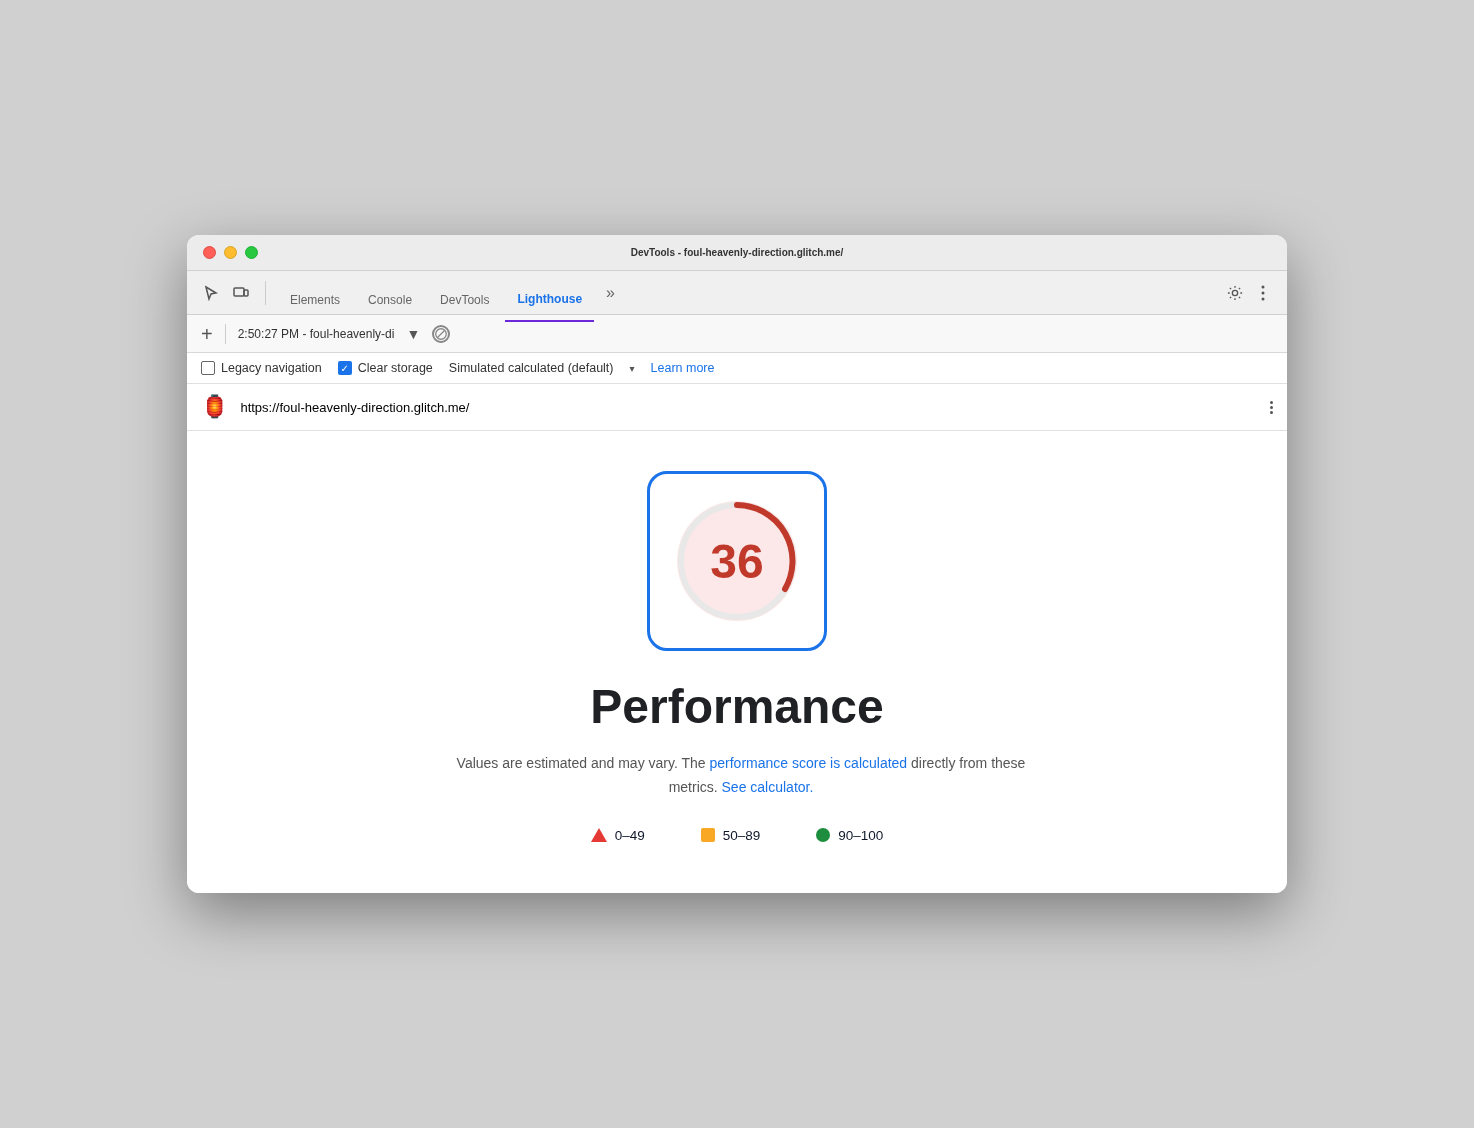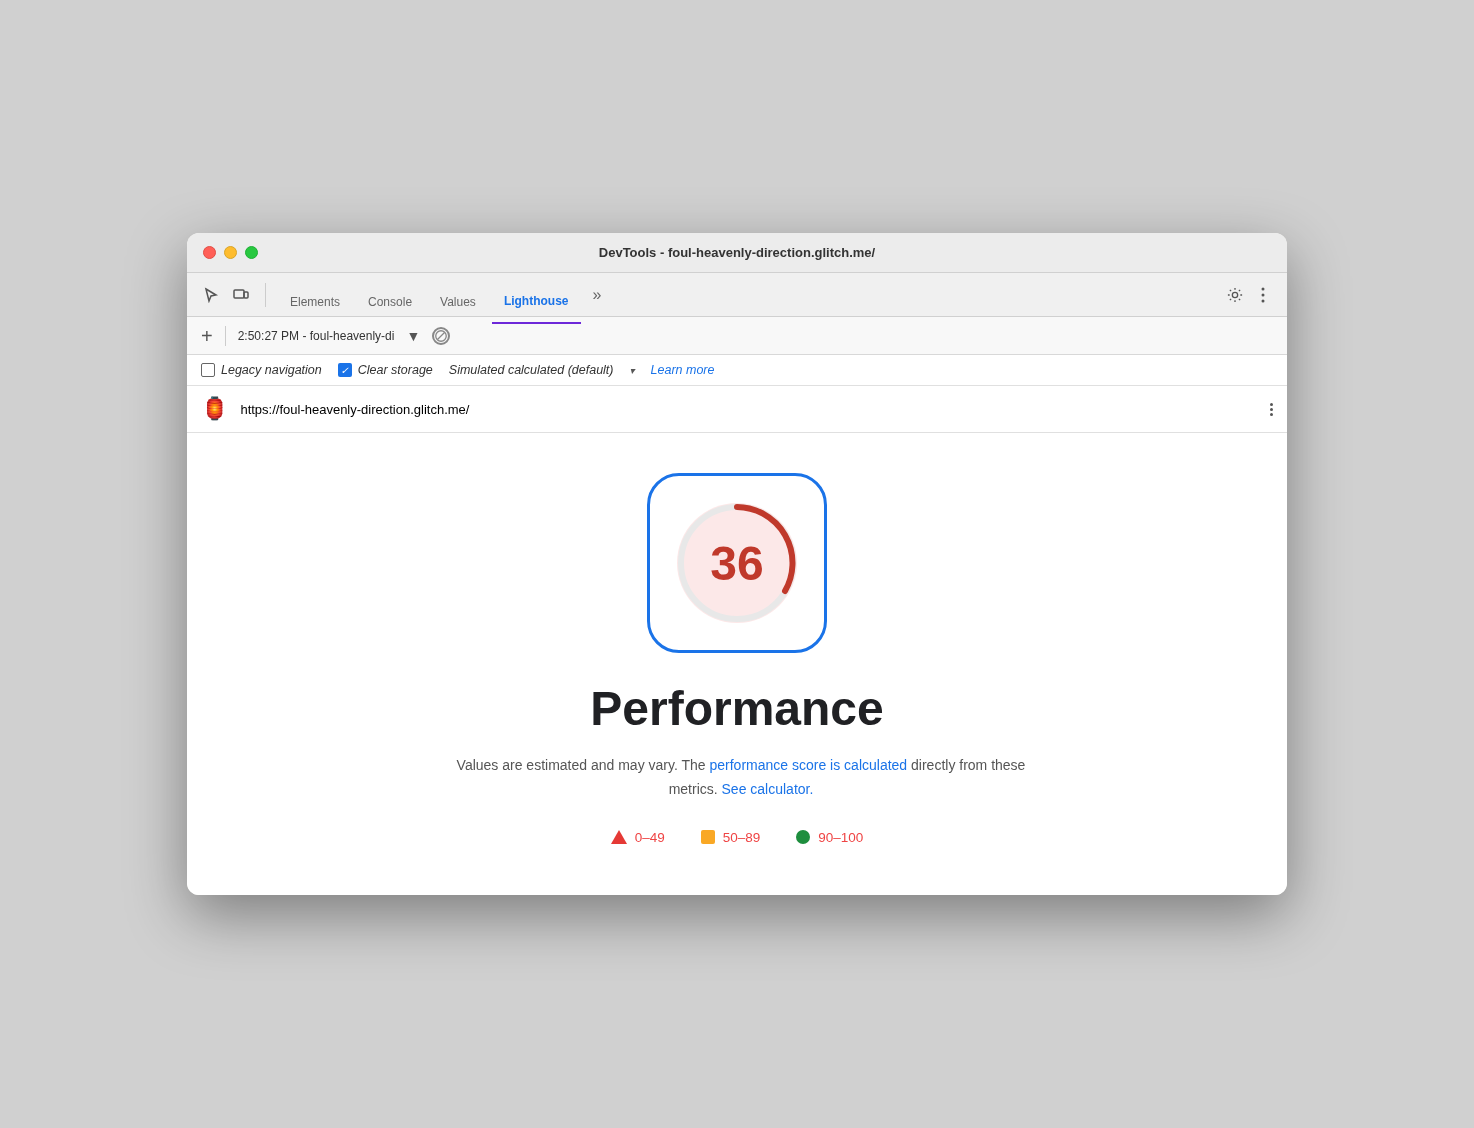--- a/index.html
+++ b/index.html
@@ -49,7 +49,7 @@
     .traffic-light.green { background: #28c840; border: 1px solid #1fb035; }
 
     .title-text {
-      font-size: 13px;
+      font-size: 10px;
       font-weight: 600;
       color: #333;
     }

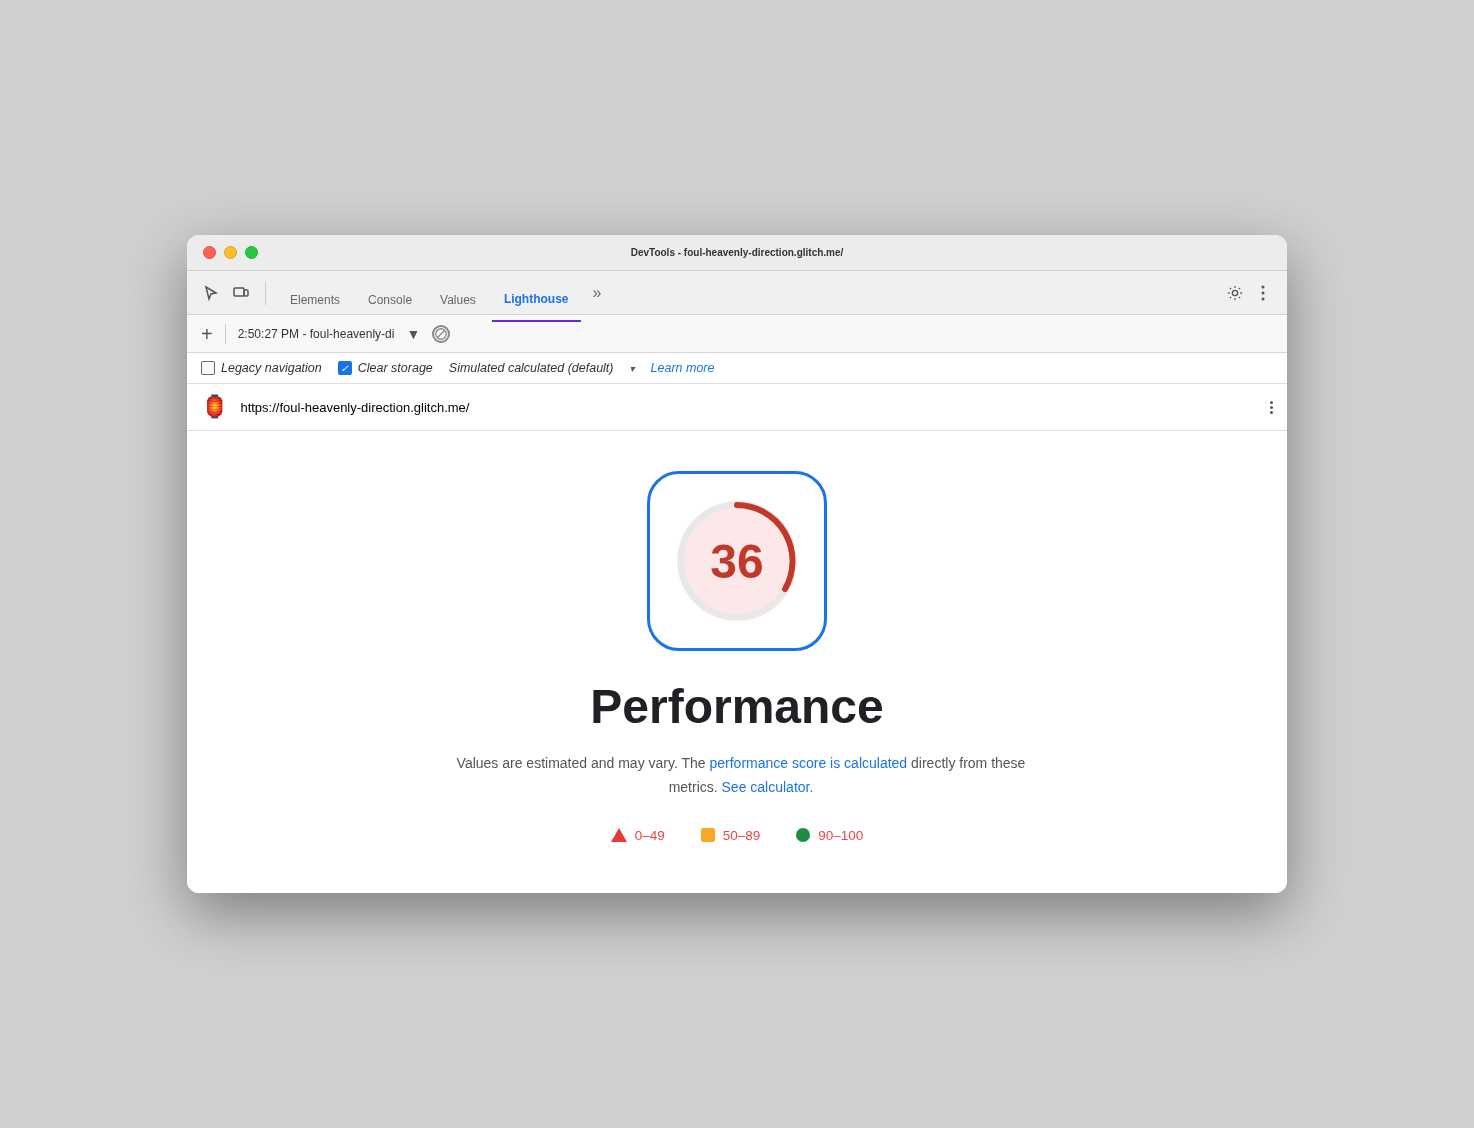--- a/index.html
+++ b/index.html
@@ -420,7 +420,7 @@
       <span>Console</span>
     </div>
     <div class="tab">
-      <span>Values</span>
+      <span>DevTools</span>
     </div>
     <div class="tab active">
       <span>Lighthouse</span>

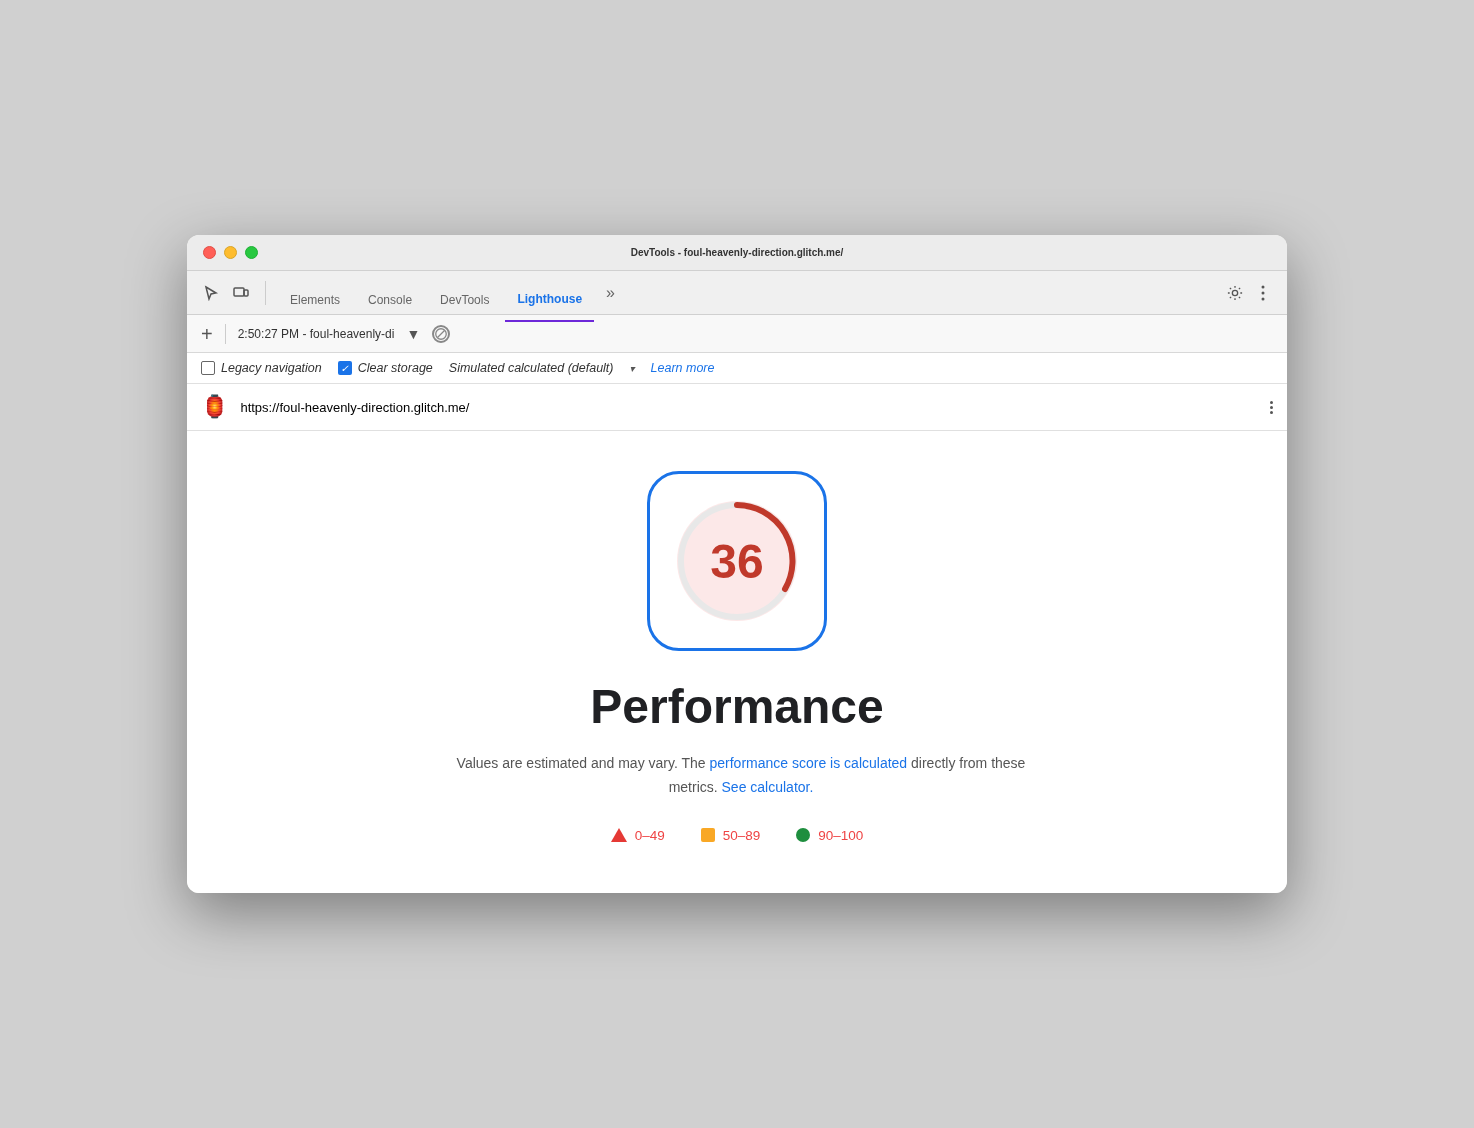--- a/index.html
+++ b/index.html
@@ -184,7 +184,6 @@
       gap: 16px;
       font-size: 12.5px;
       color: #333;
-      font-style: italic;
     }
 
     .checkbox-label {

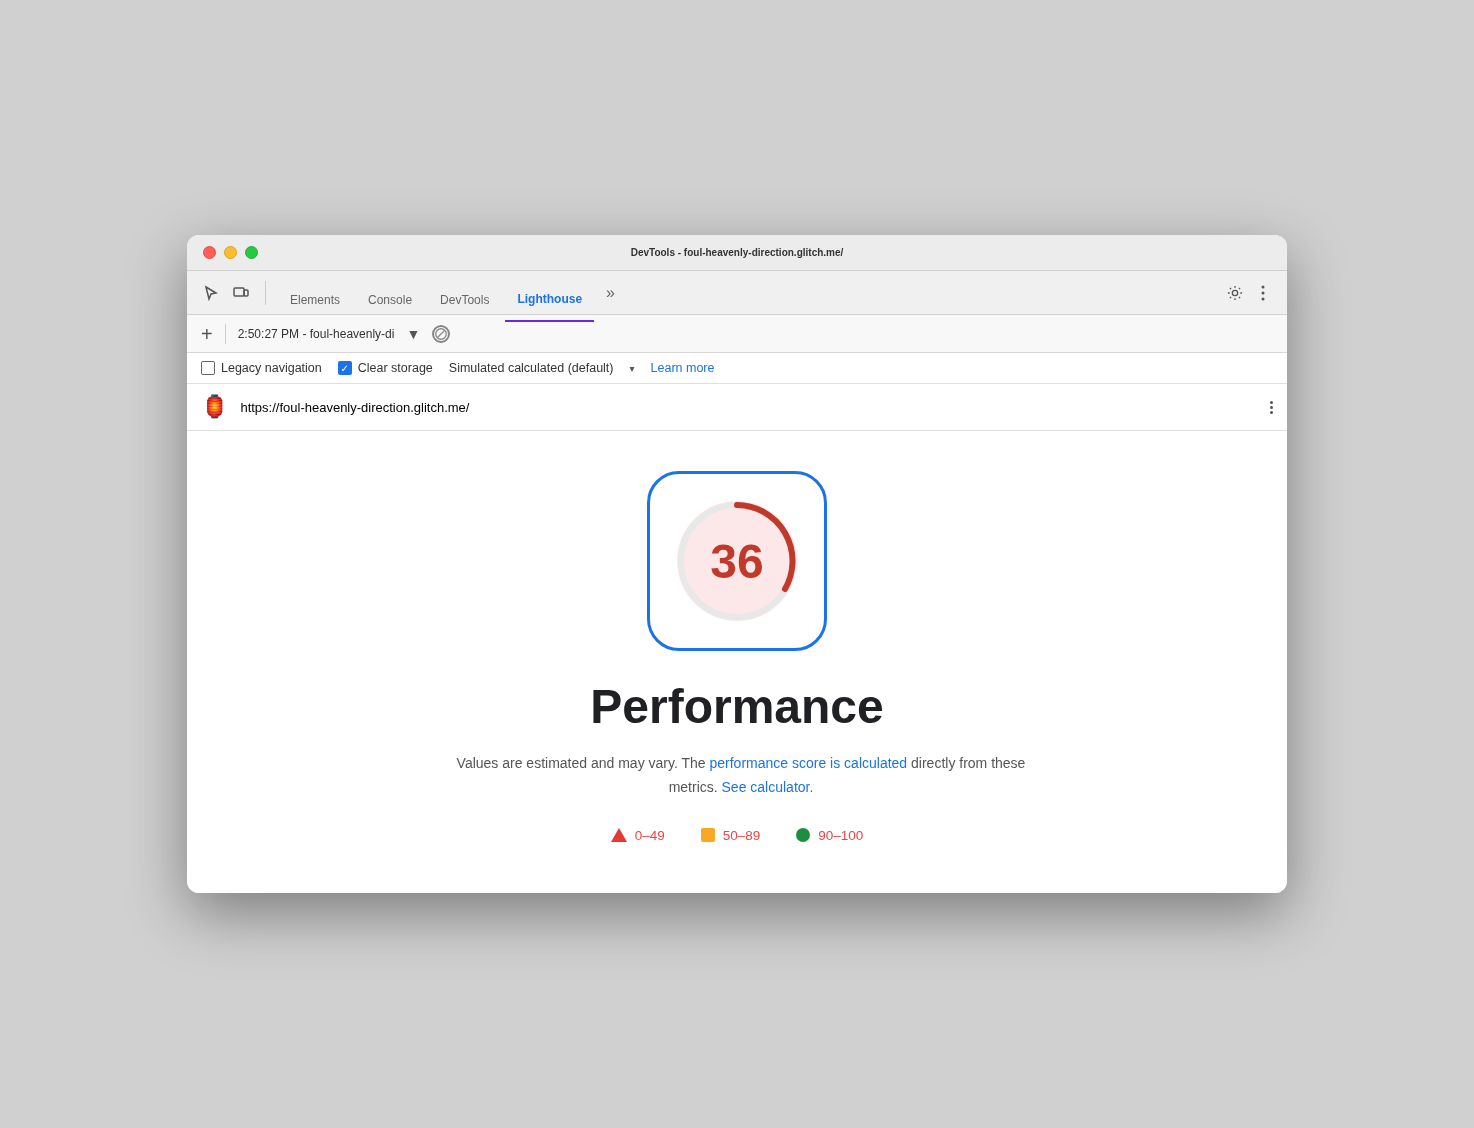--- a/index.html
+++ b/index.html
@@ -283,7 +283,7 @@
       width: 180px;
       height: 180px;
       border: 3px solid #1a73e8;
-      border-radius: 32px;
+      border-radius: 20px;
       background: white;
       display: flex;
       align-items: center;

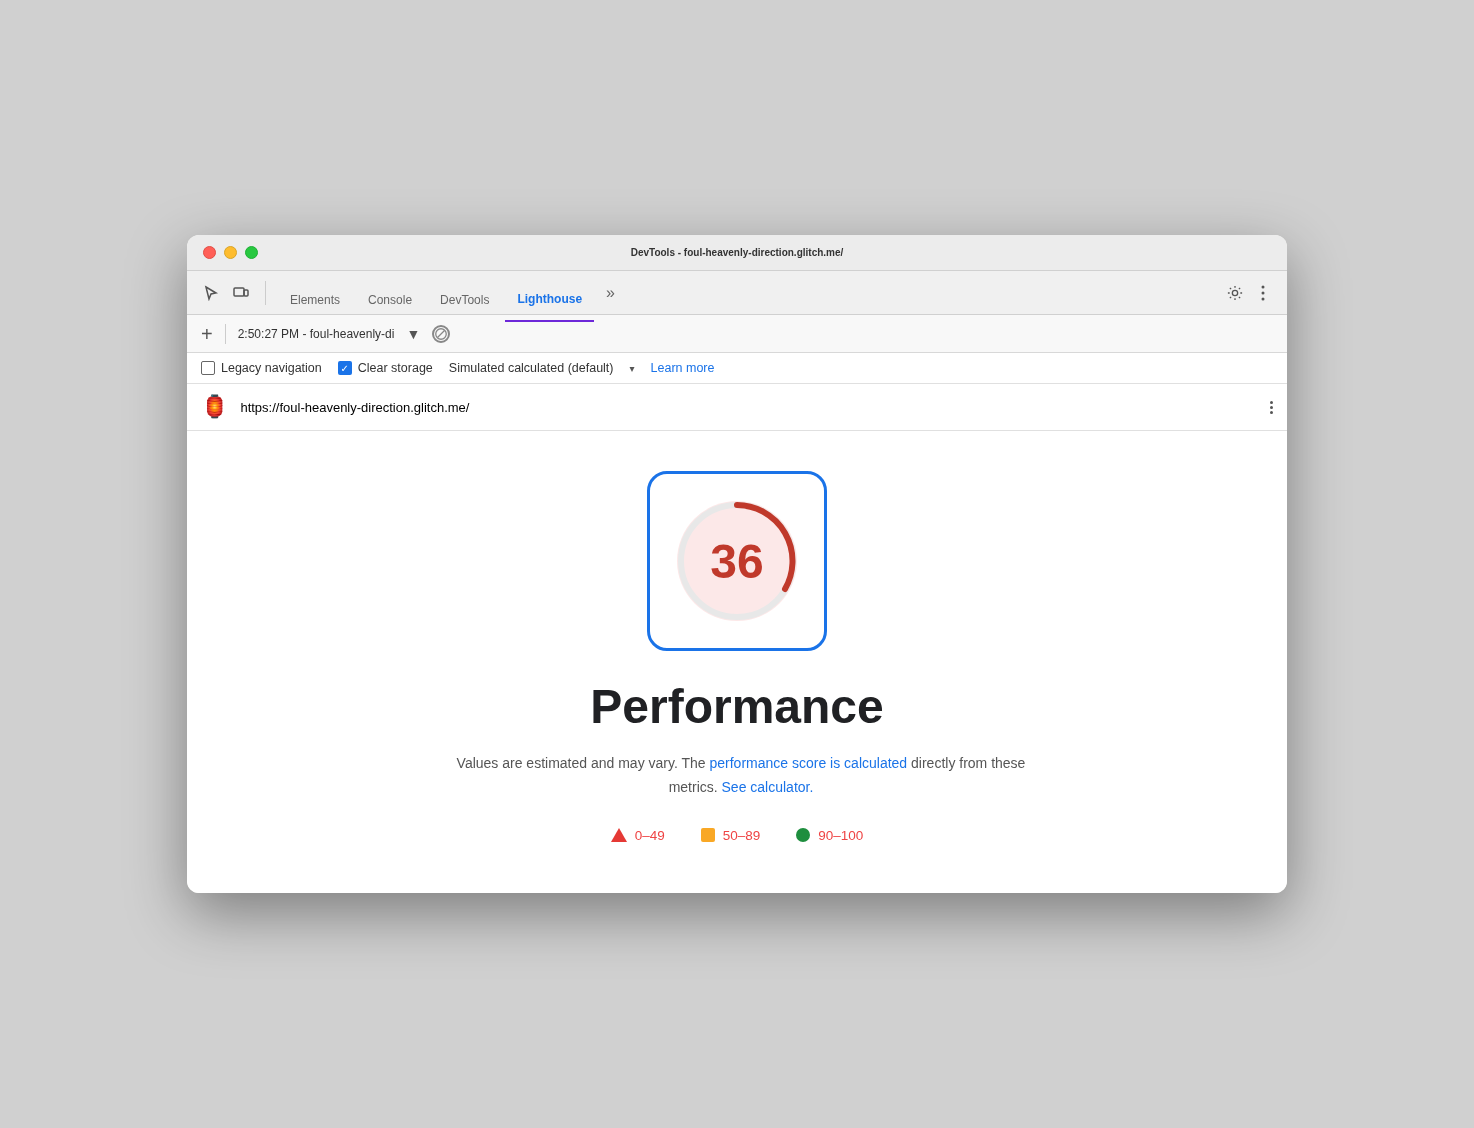--- a/index.html
+++ b/index.html
@@ -350,9 +350,9 @@
     .legend {
       display: flex;
       align-items: center;
-      gap: 36px;
+      gap: 56px;
       font-size: 13.5px;
-      color: #ef4444;
+      color: #0f172a;
     }
 
     .legend-item {

